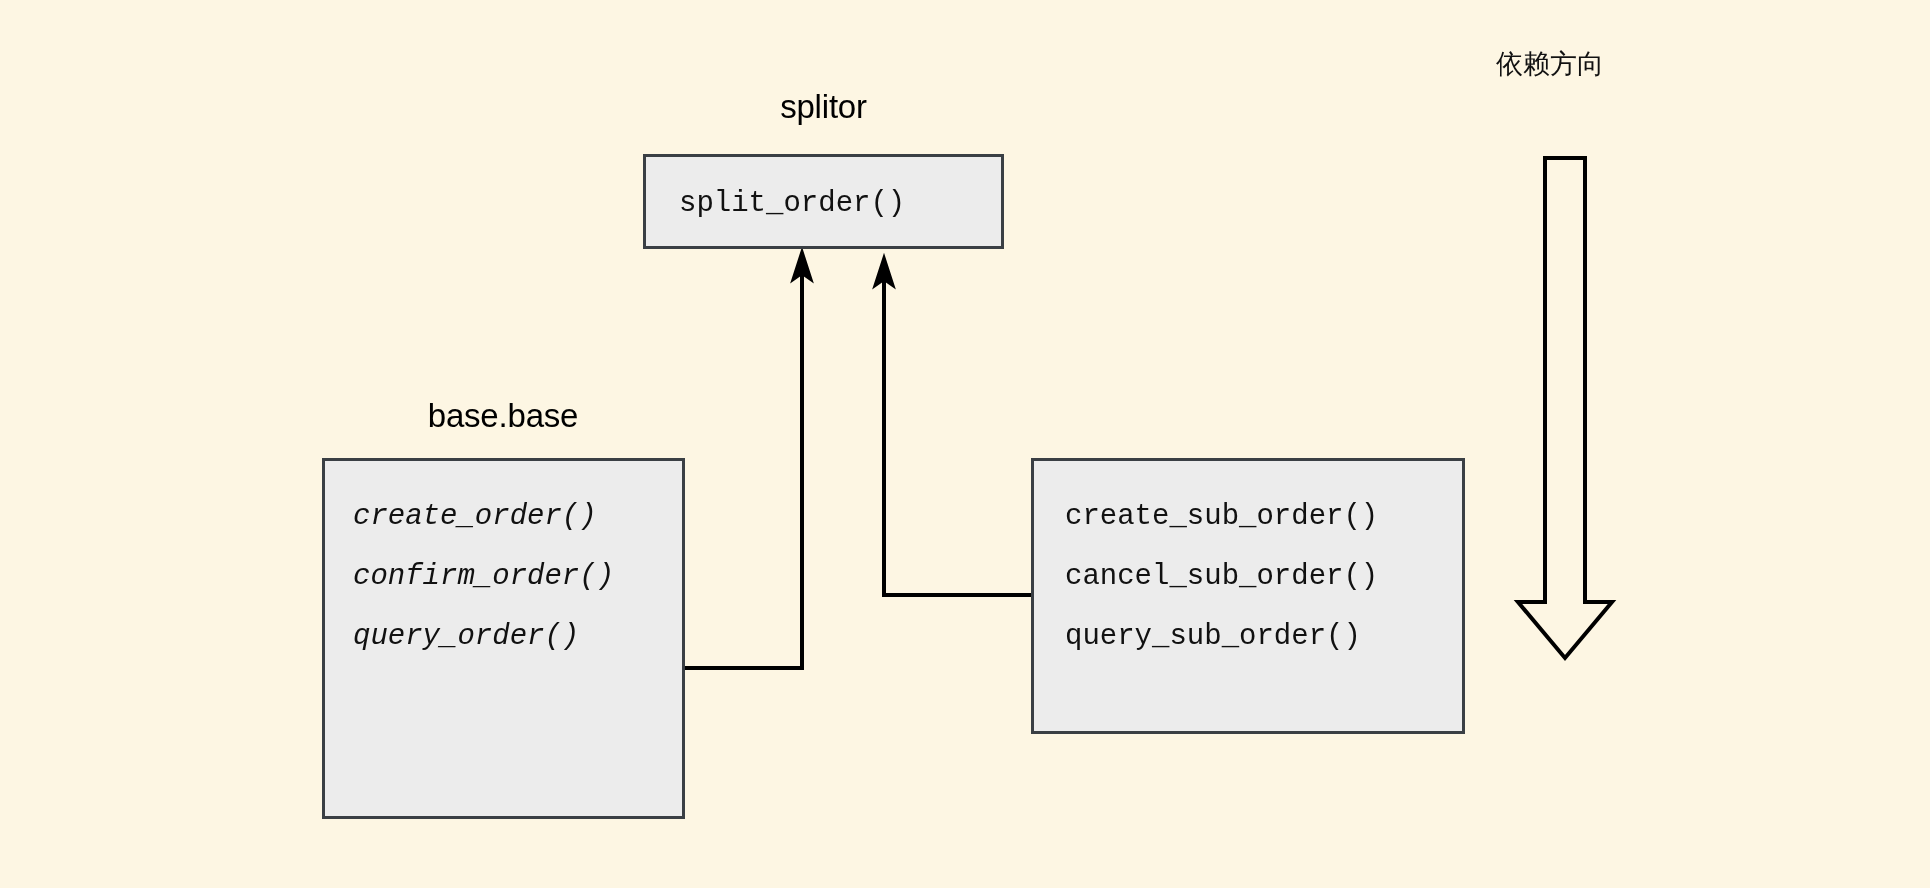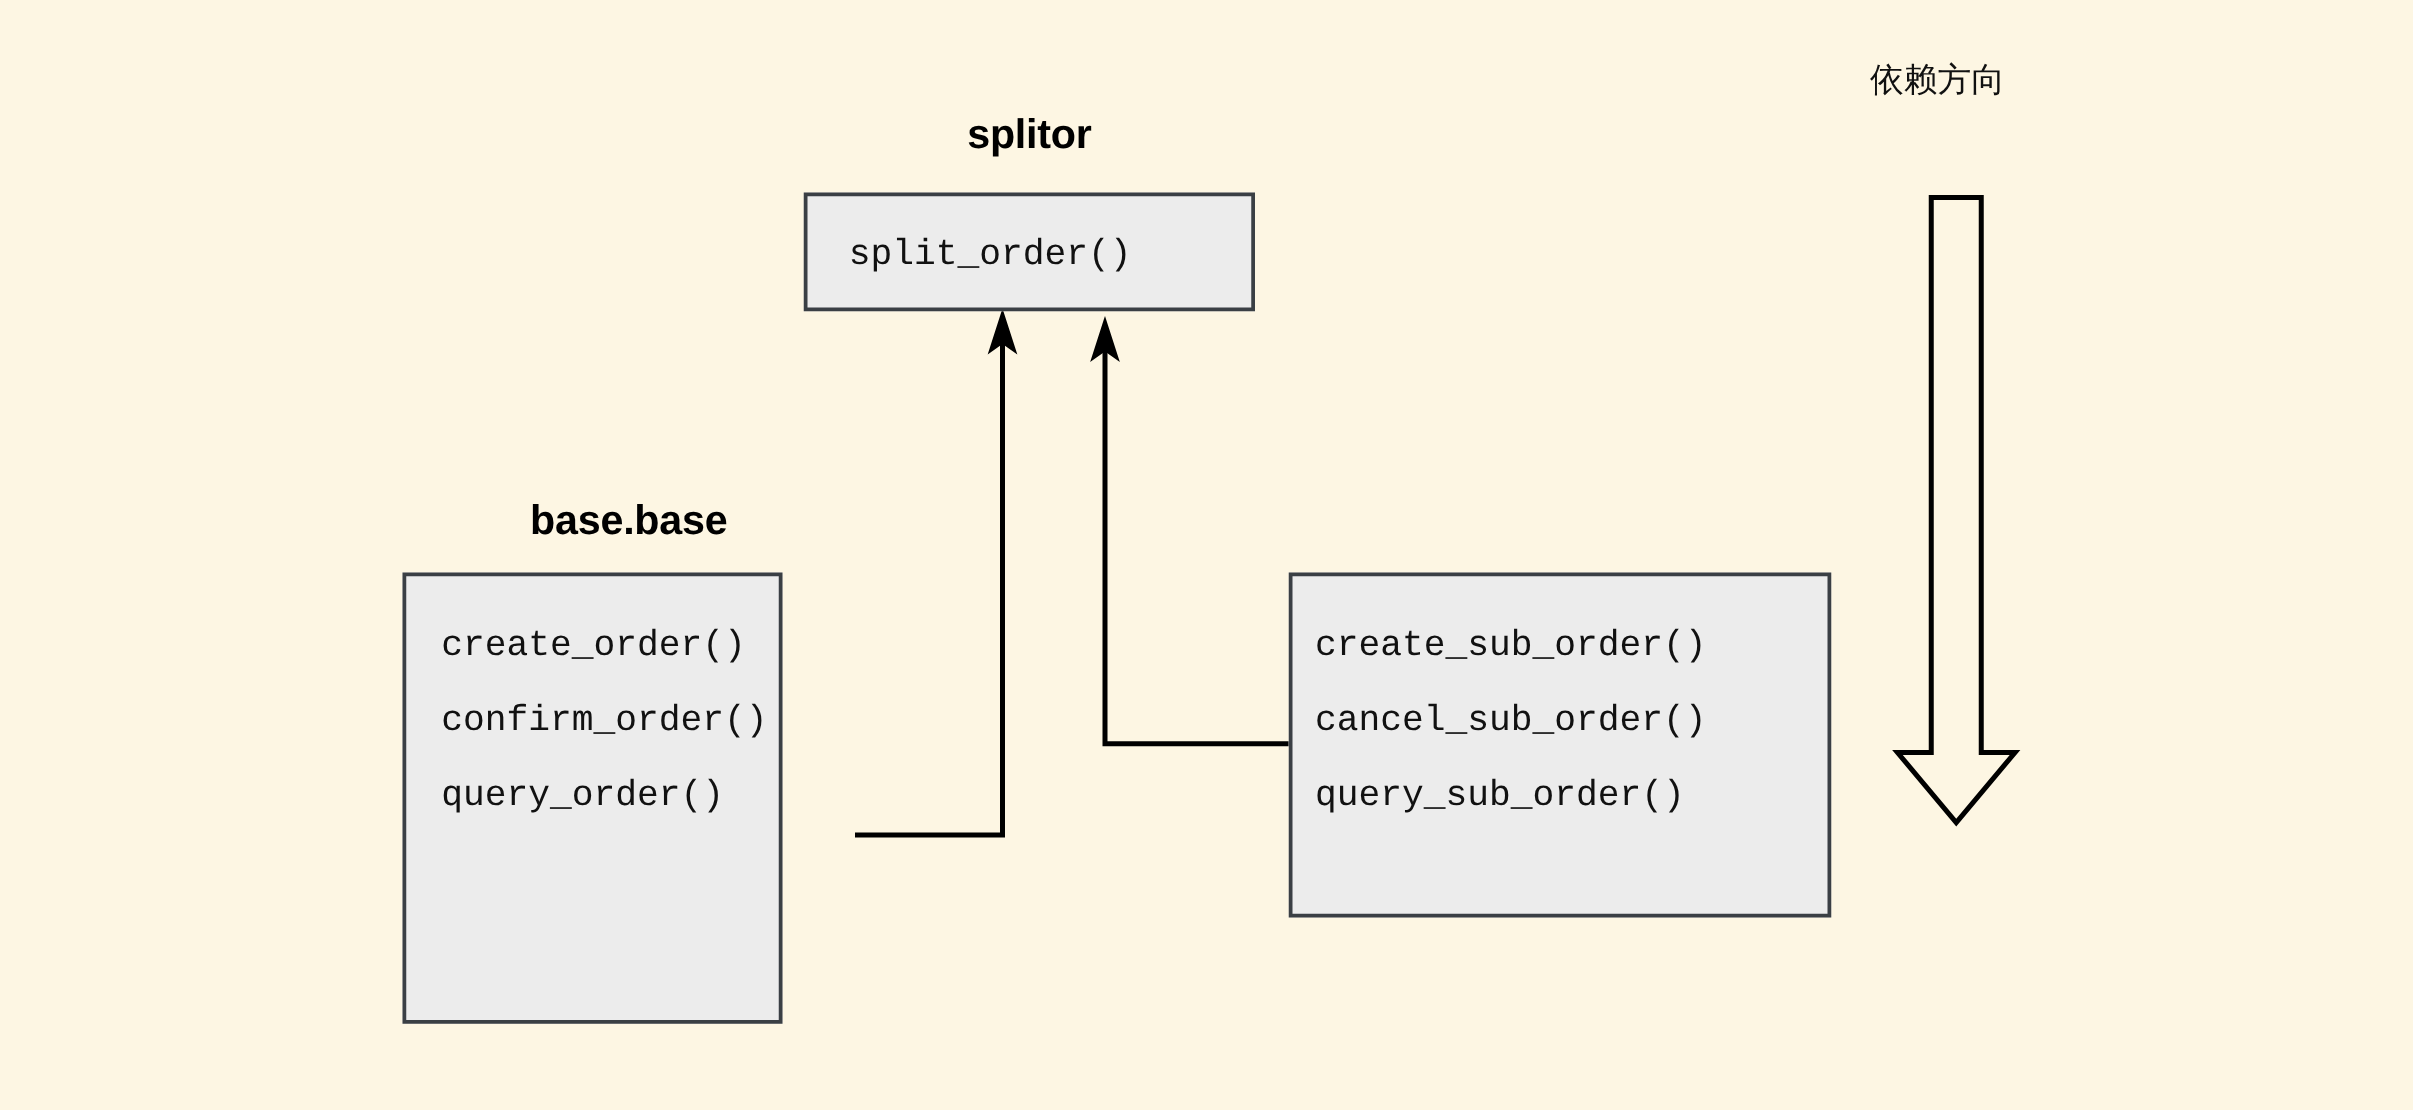--- a/index.html
+++ b/index.html
@@ -36,7 +36,7 @@
   .node-title {
     position: absolute;
     font-family: "Liberation Sans", sans-serif;
-    font-weight: bold;
+    font-weight: normal;
     color: #000000;
     white-space: nowrap;
     letter-spacing: -0.2px;

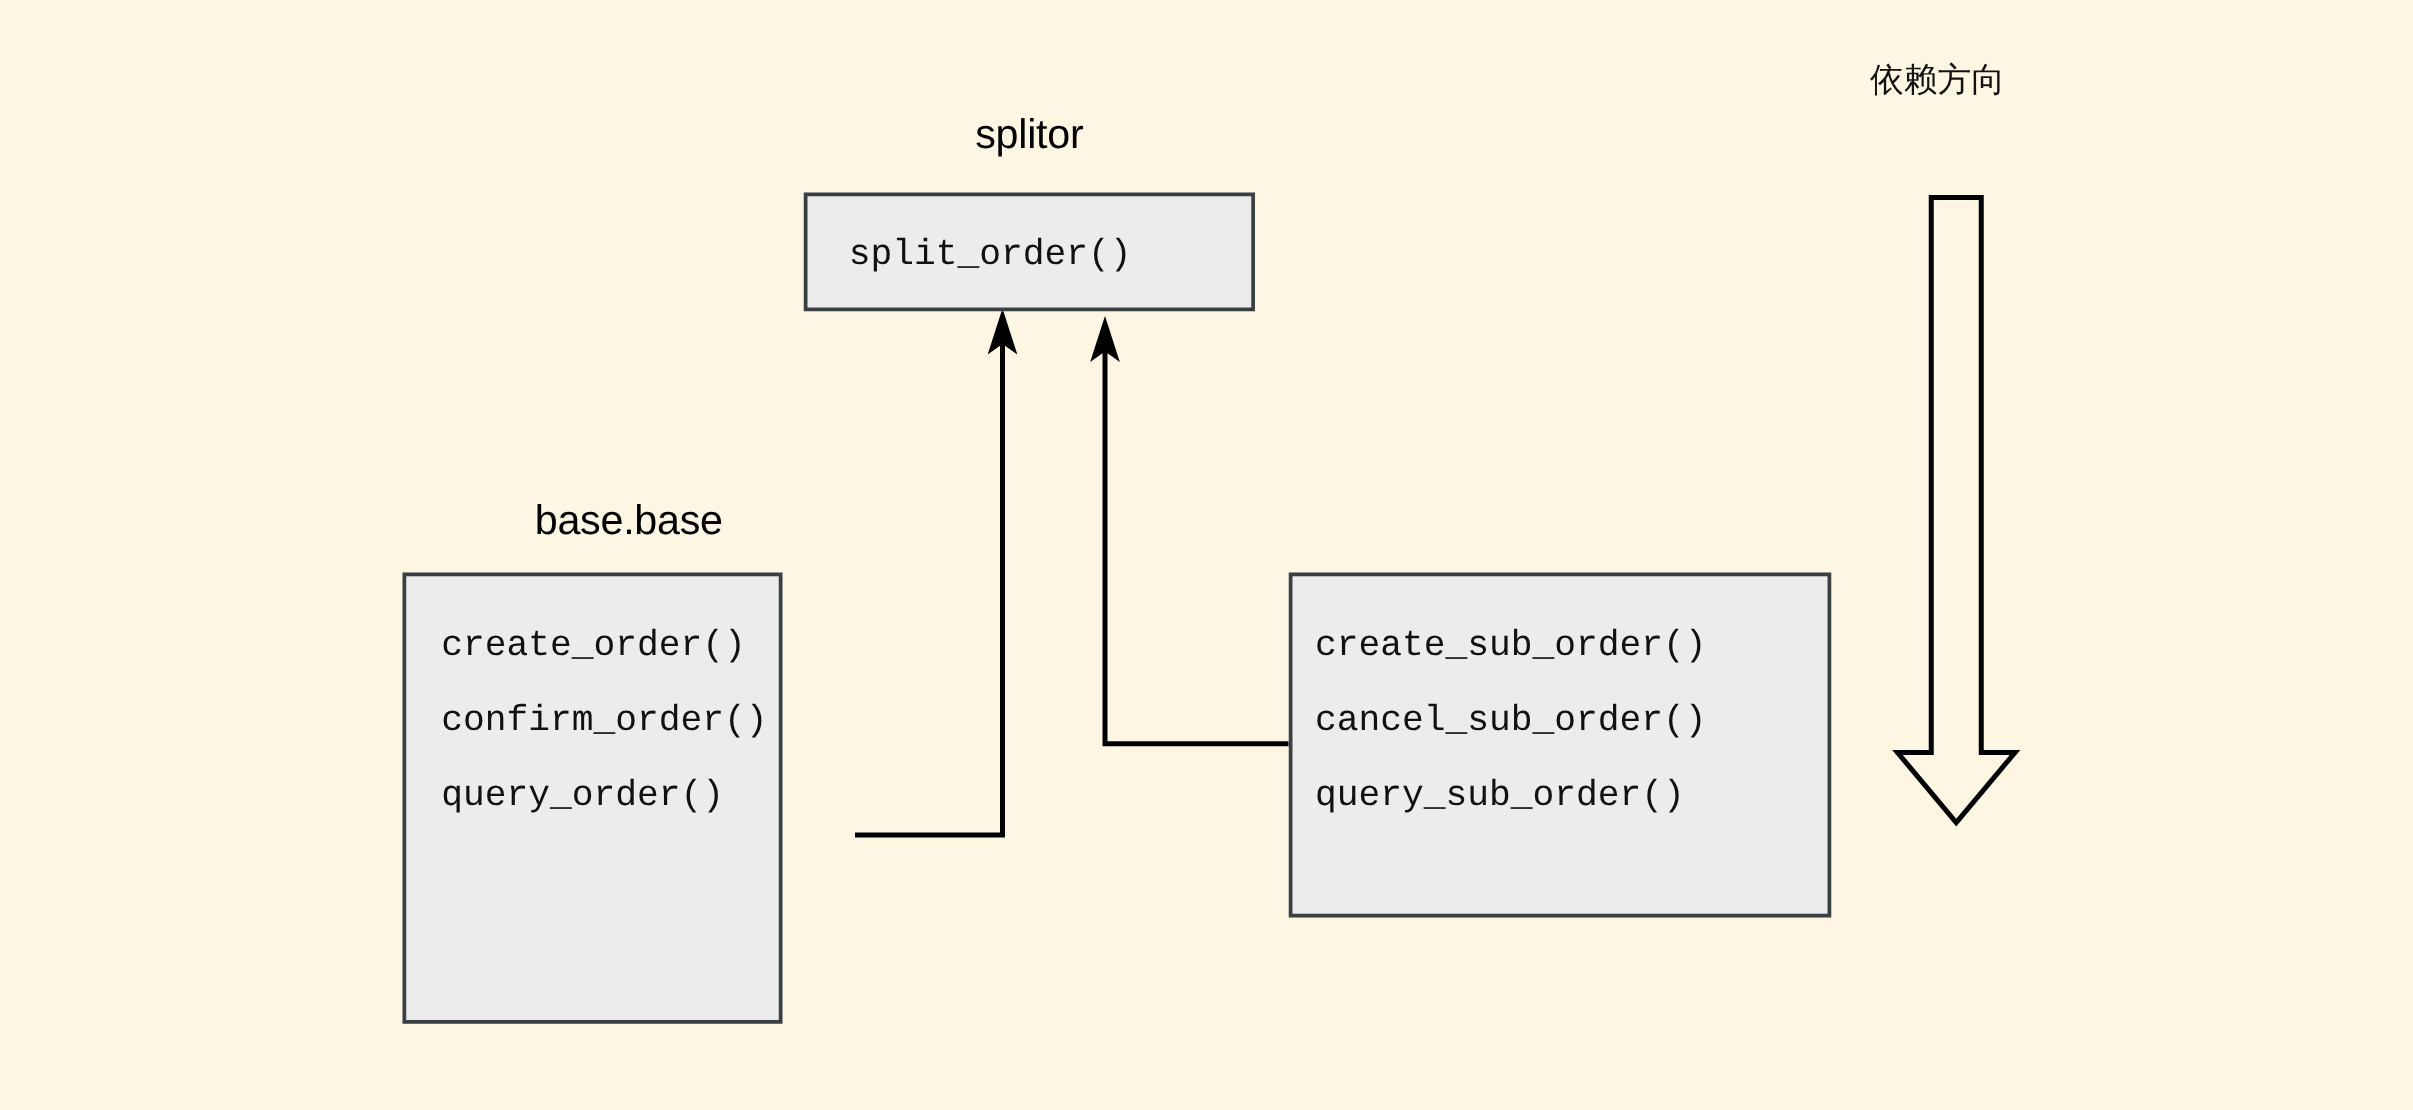--- a/index.html
+++ b/index.html
@@ -79,8 +79,9 @@
   #node-order {
     left: 322px;
     top: 458px;
-    width: 304px;
+    width: 363px;
     height: 361px;
+    font-style: italic;
   }
   #title-order {
     left: 322px;

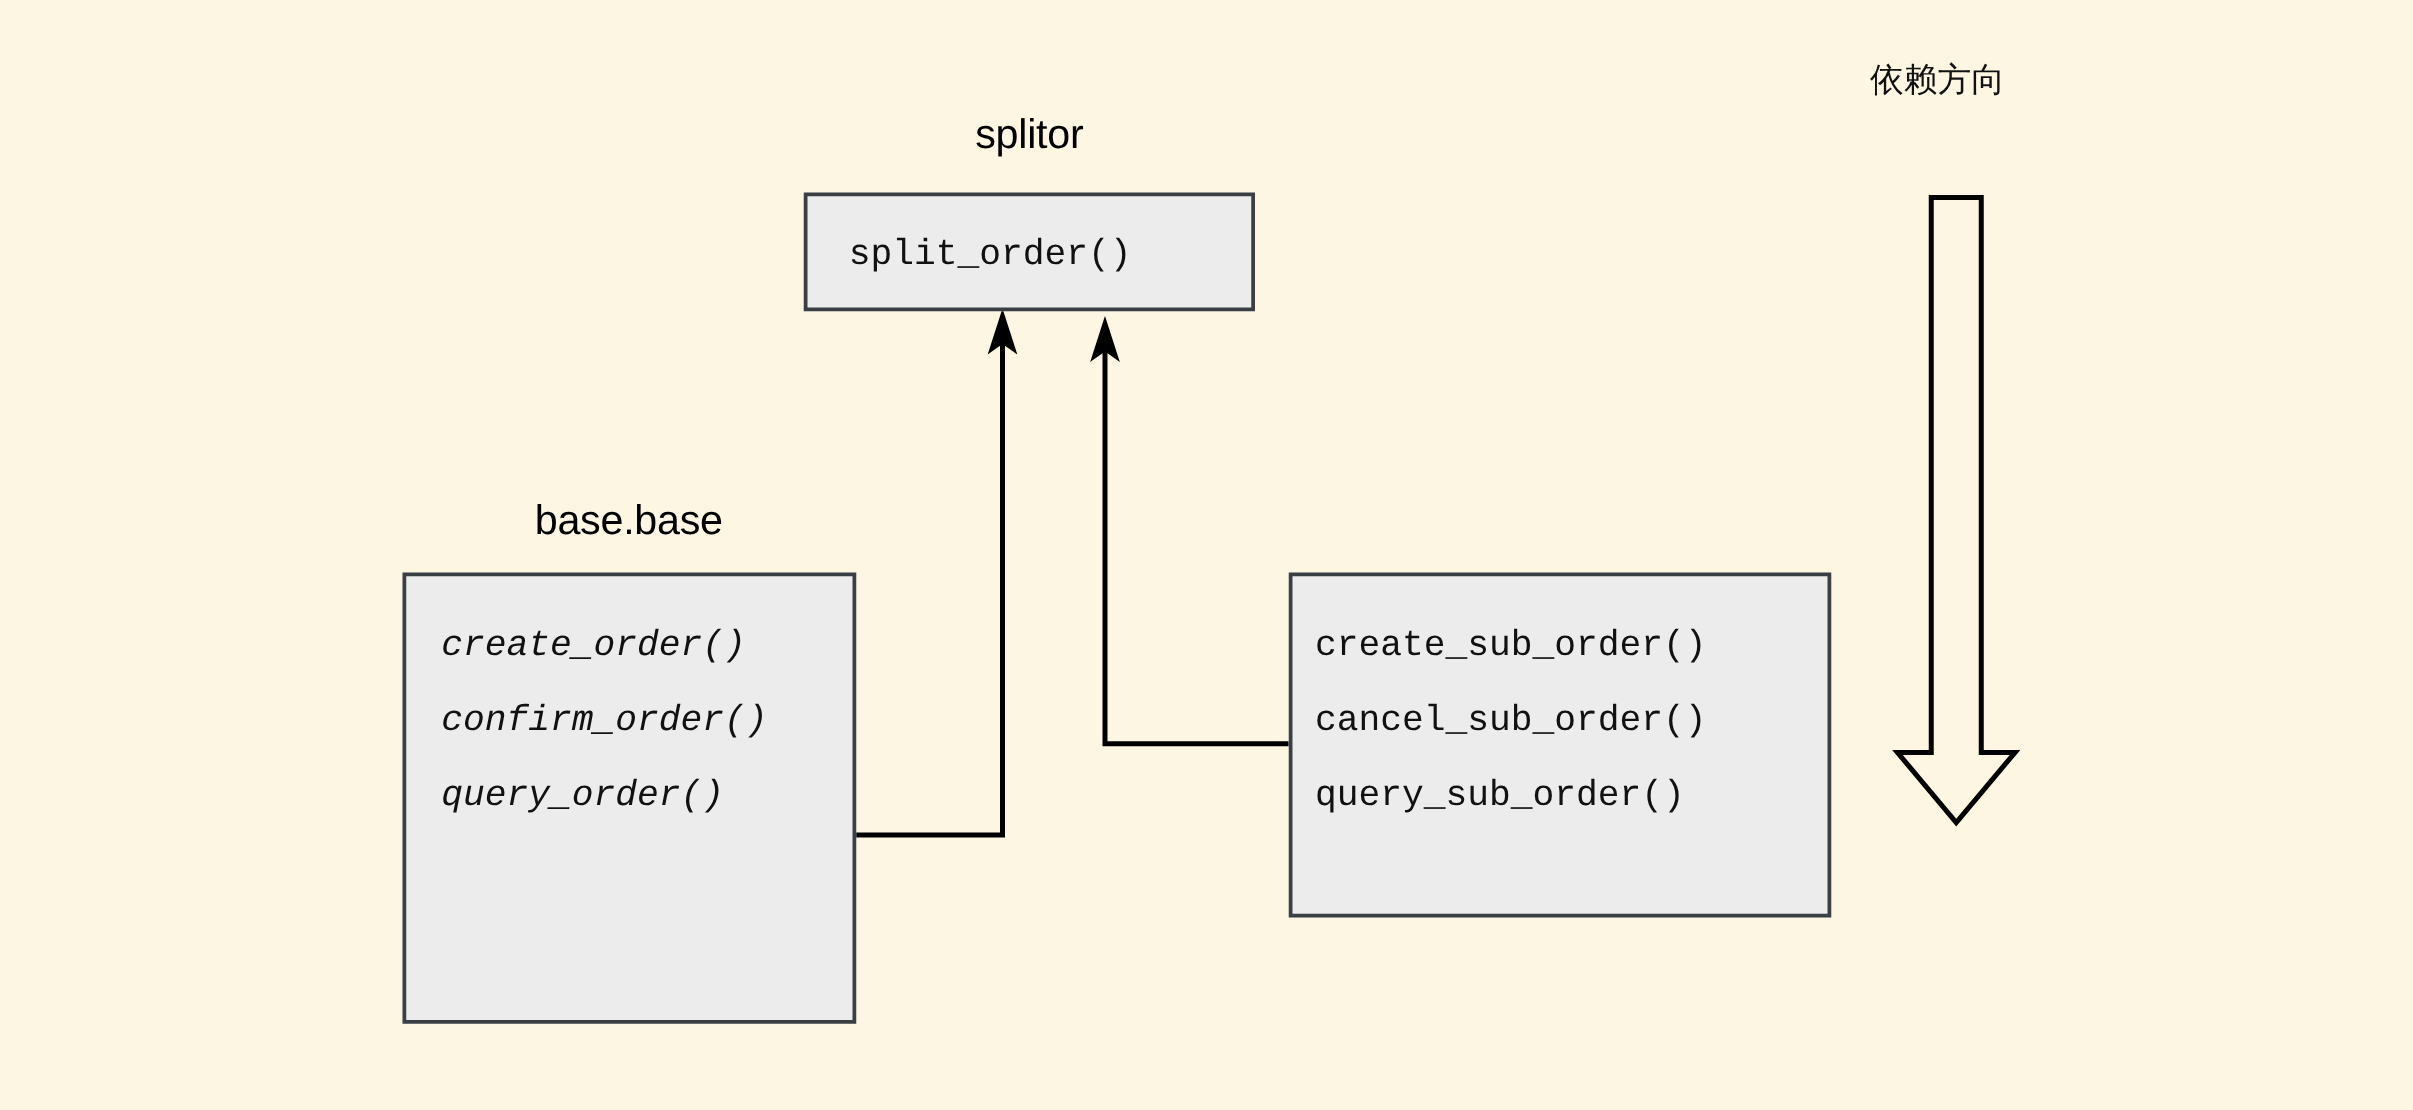--- a/index.html
+++ b/index.html
@@ -98,7 +98,7 @@
     height: 276px;
   }
   #node-sub-order .method-list {
-    padding-left: 18px;
+    padding-left: 31px;
   }
   #title-sub-order {
     left: 1031px;

